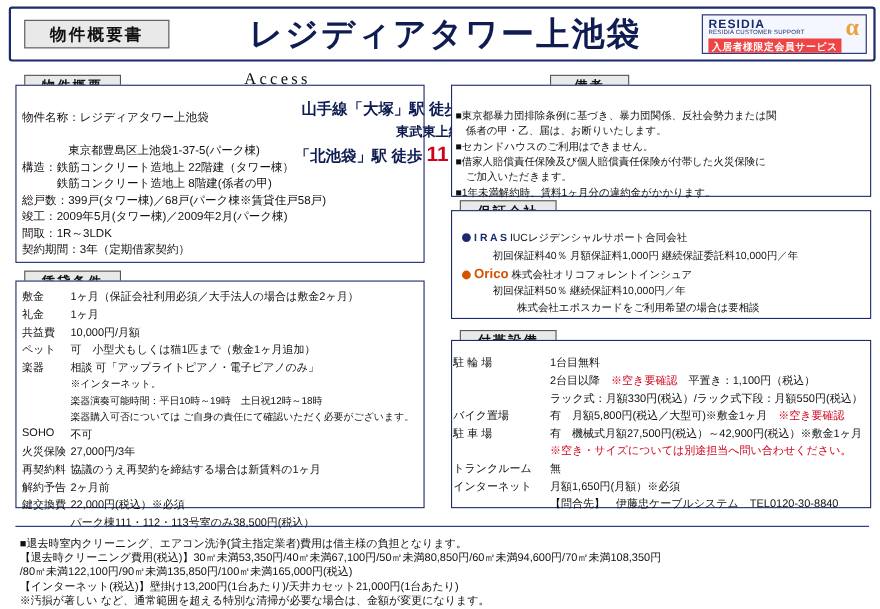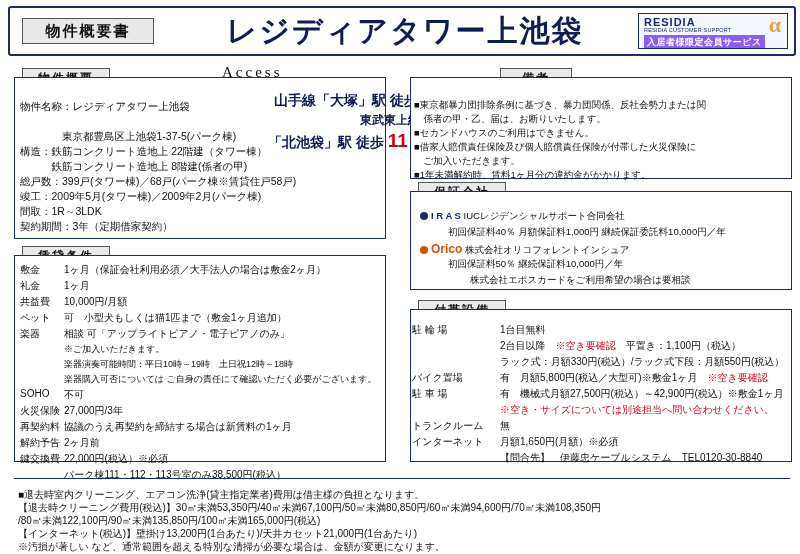--- a/index.html
+++ b/index.html
@@ -36,7 +36,7 @@
   }
   .hb-line1{position:absolute;left:5px;top:2px;font-size:11px;font-weight:bold;color:#1a2a6c;letter-spacing:1px;}
   .hb-line2{position:absolute;left:5px;top:13px;font-size:5.5px;color:#1a2a6c;letter-spacing:0.2px;}
-  .hb-line3{position:absolute;left:5px;top:21px;font-size:9px;font-weight:bold;color:#ffffff;background:#8b5cf6;padding:1px 3px;letter-spacing:0.5px;}
+  .hb-line3{position:absolute;left:5px;top:21px;font-size:9px;font-weight:bold;color:#ffffff;background:#ef4444;padding:1px 3px;letter-spacing:0.5px;}
   .hb-alpha{position:absolute;right:6px;top:-2px;font-size:22px;font-weight:bold;color:#e8a33d;font-family:"Liberation Serif",serif;}
 
   

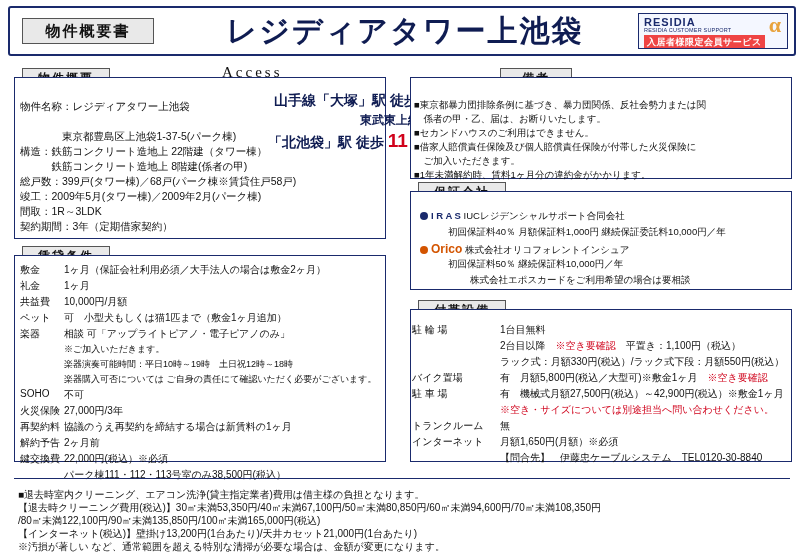--- a/index.html
+++ b/index.html
@@ -170,7 +170,7 @@
         </tr>
     <tr>
           <td class="k"></td>
-          <td class="txt xs" style="position:static;font-size:9px;">※ご加入いただきます。</td>
+          <td class="txt xs" style="position:static;font-size:9px;">※インターネット。</td>
         </tr>
     <tr>
           <td class="k"></td>

